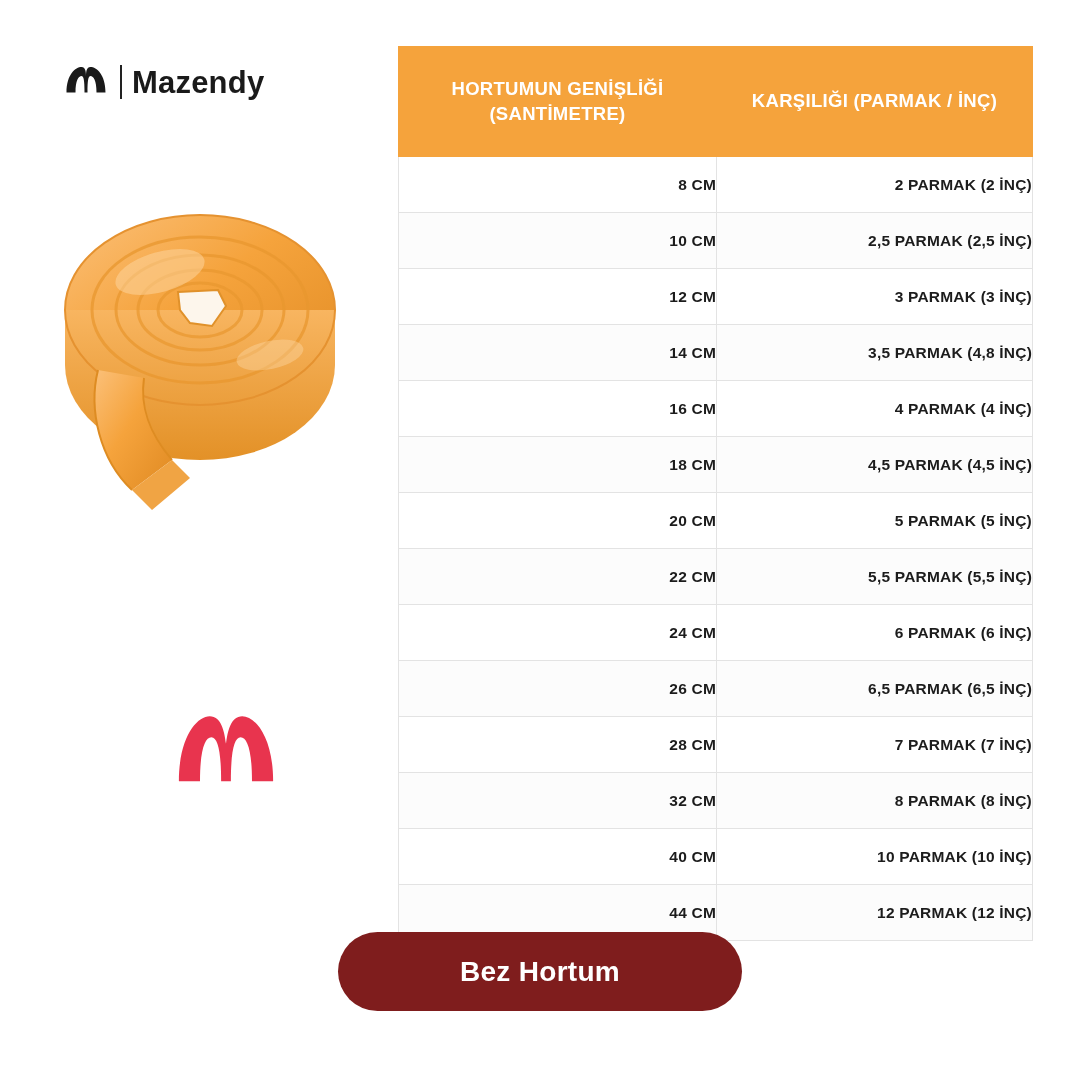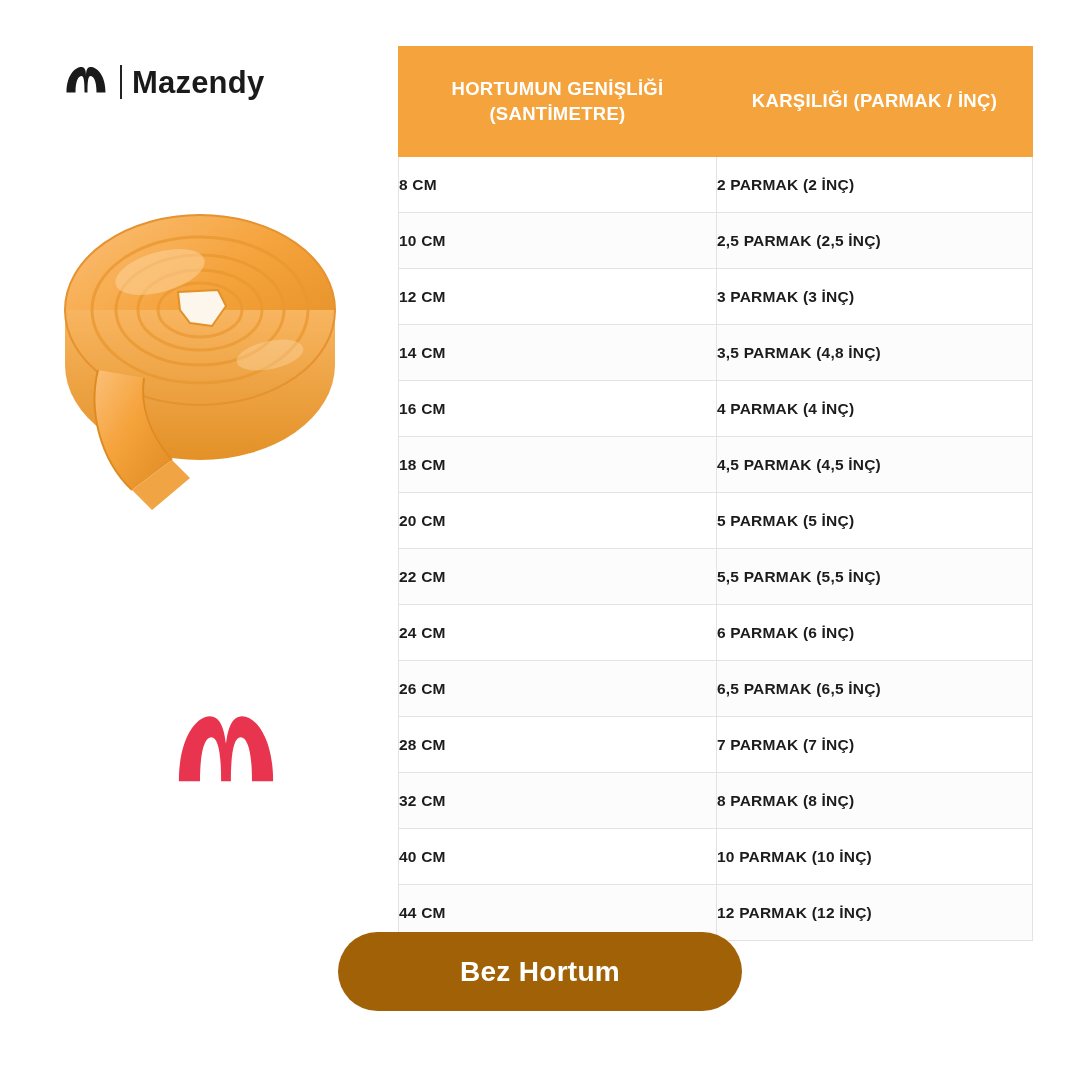--- a/index.html
+++ b/index.html
@@ -101,7 +101,7 @@
     font-size: 15.5px;
     font-weight: bold;
     color: #1c1c1c;
-    text-align: left;
+    text-align: right;
     border: 1px solid #e3e3e3;
     height: 56px;
     vertical-align: middle;

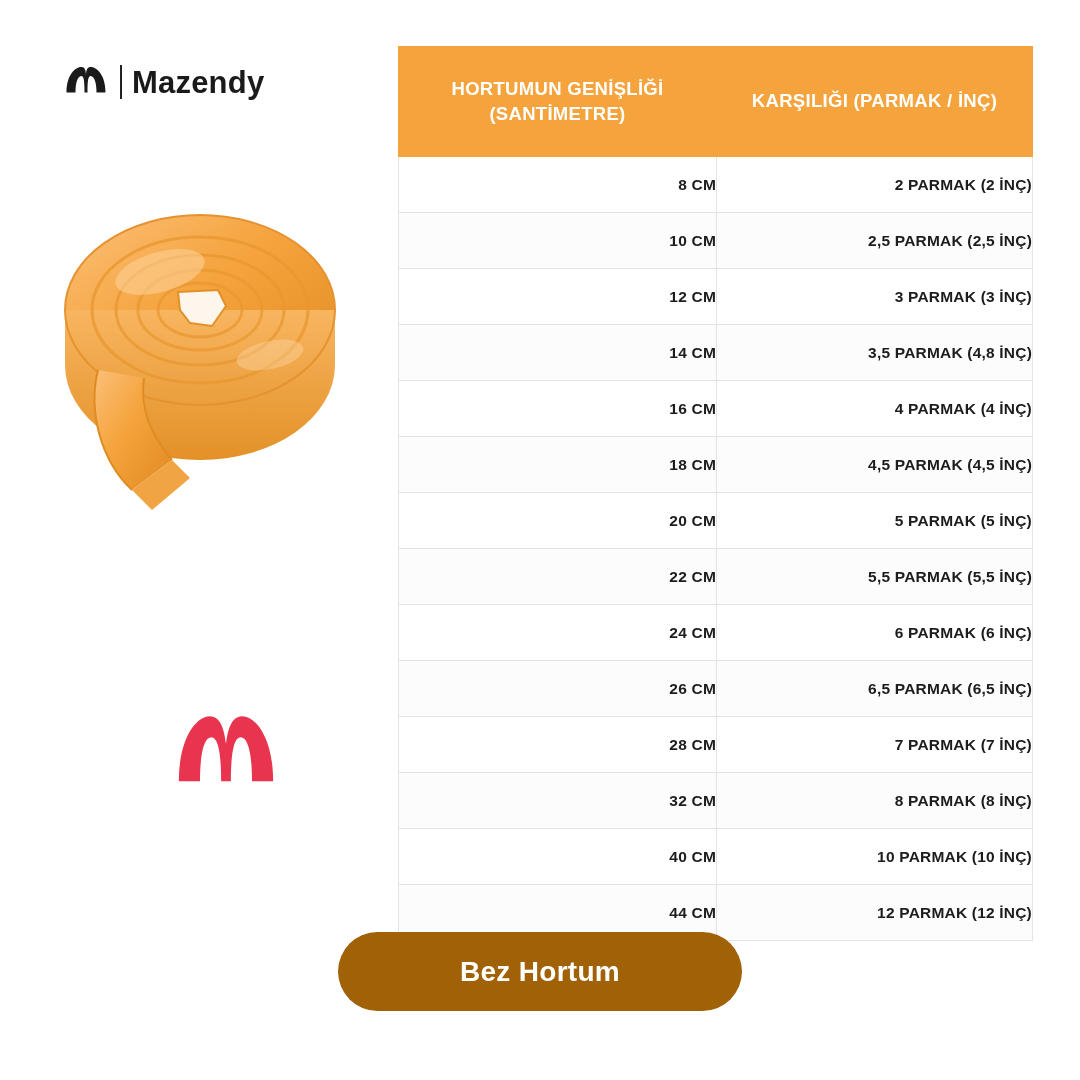--- a/index.html
+++ b/index.html
@@ -119,7 +119,7 @@
     top: 932px;
     width: 404px;
     height: 79px;
-    background: #a16207;
+    background: #7f1d1d;
     border-radius: 40px;
     color: #ffffff;
     font-size: 28px;

